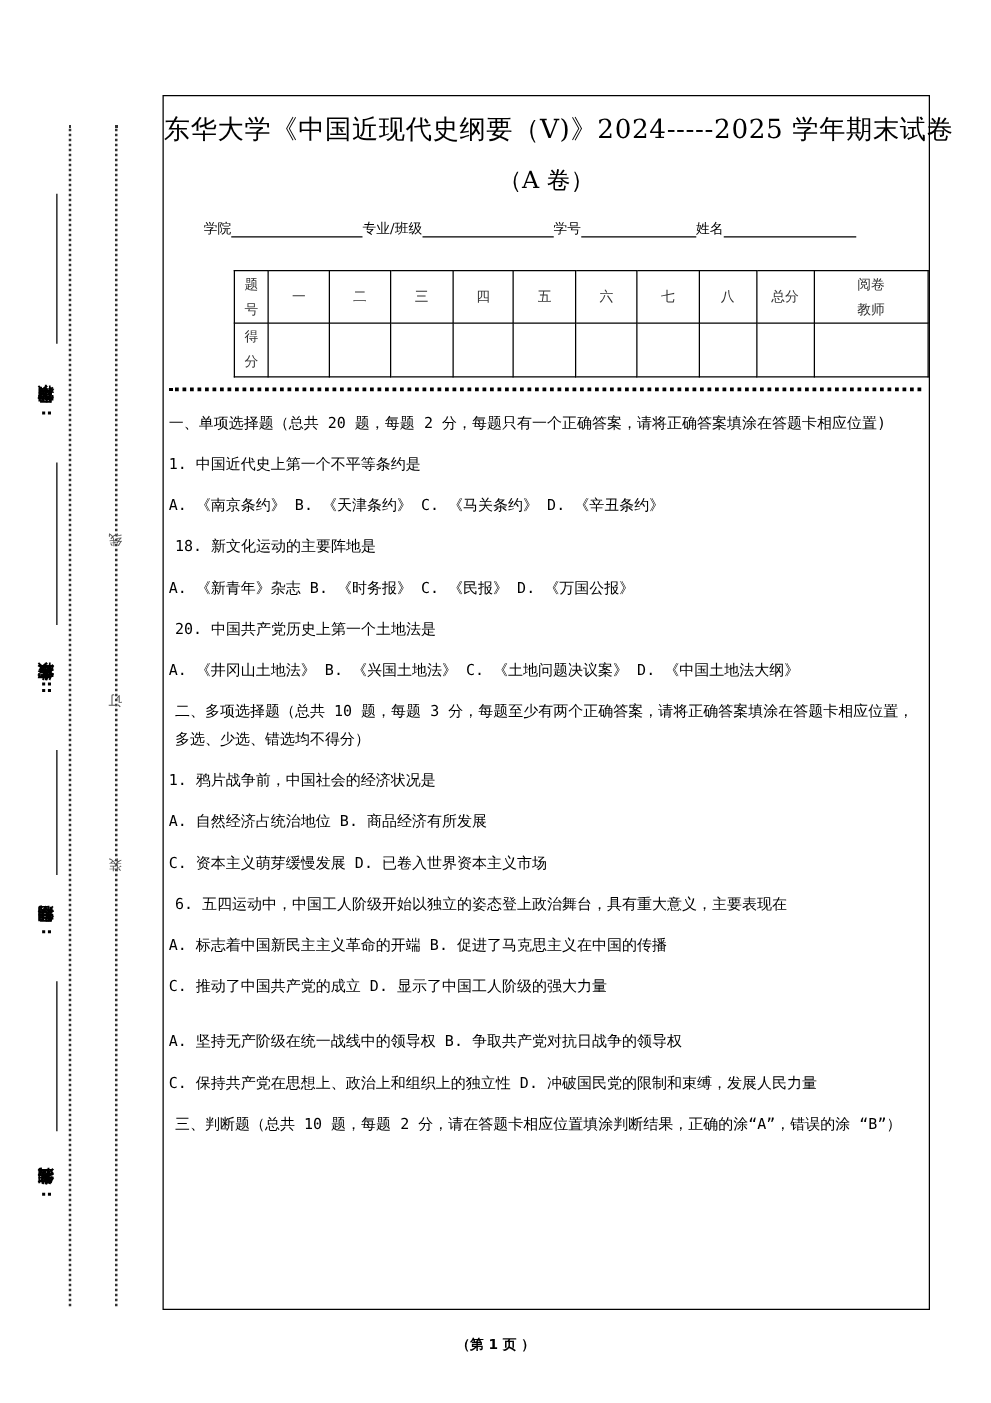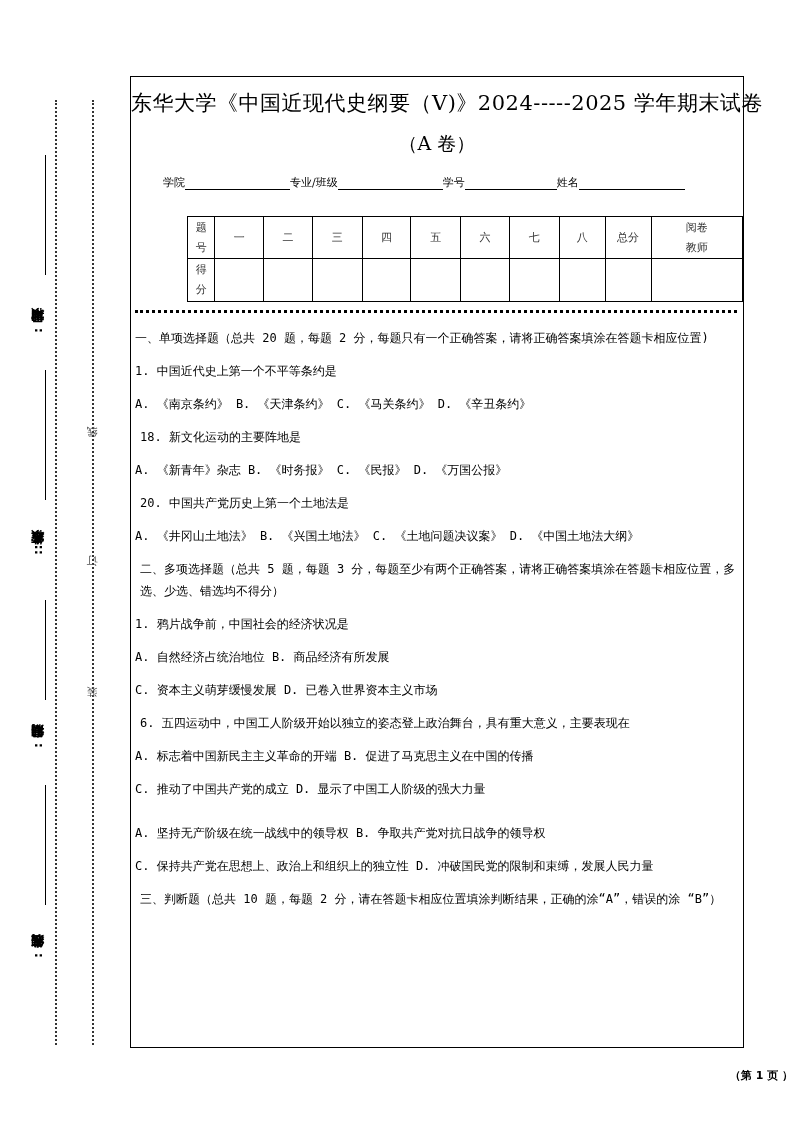--- a/index.html
+++ b/index.html
@@ -118,7 +118,7 @@
     <div class="gap"></div>
     <p>A. 《井冈山土地法》  B. 《兴国土地法》  C. 《土地问题决议案》  D. 《中国土地法大纲》</p>
     <div class="gap"></div>
-    <p class="indent">二、多项选择题（总共 5 题，每题 3 分，每题至少有两个正确答案，请将正确答案填涂在答题卡相应位置，多选、少选、错选均不得分）</p>
+    <p class="indent">二、多项选择题（总共 10 题，每题 3 分，每题至少有两个正确答案，请将正确答案填涂在答题卡相应位置，多选、少选、错选均不得分）</p>
     <div class="gap"></div>
     <p>1. 鸦片战争前，中国社会的经济状况是</p>
     <div class="gap"></div>

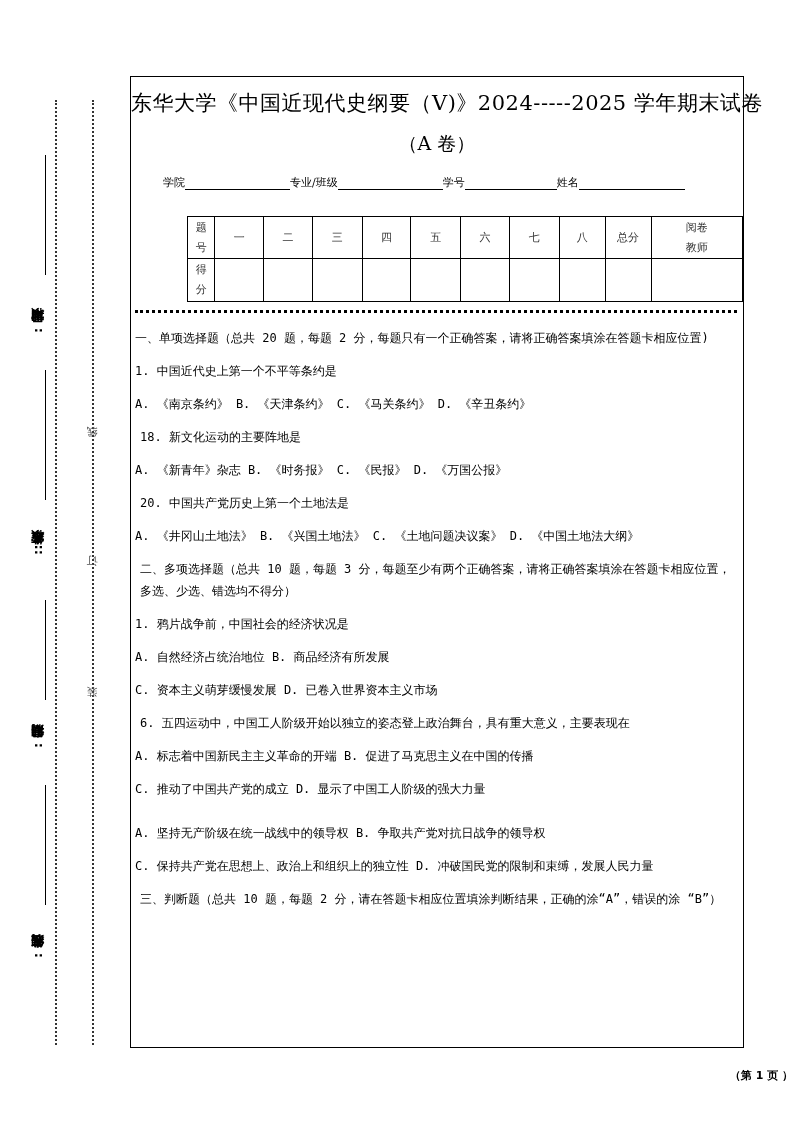--- a/index.html
+++ b/index.html
@@ -34,7 +34,7 @@
     .content .gap { height: 11px; }
     .indent { padding-left: 5px; }
 
-    .page-num { position: absolute; top: 1068px; left: 0; width: 793px; text-align: right; font-family: "DejaVu Sans", sans-serif; font-weight: bold; font-size: 11px; }
+    .page-num { position: absolute; top: 1068px; left: 0; width: 793px; text-align: center; font-family: "DejaVu Sans", sans-serif; font-weight: bold; font-size: 11px; }
   </style>
 </head>
 <body>

